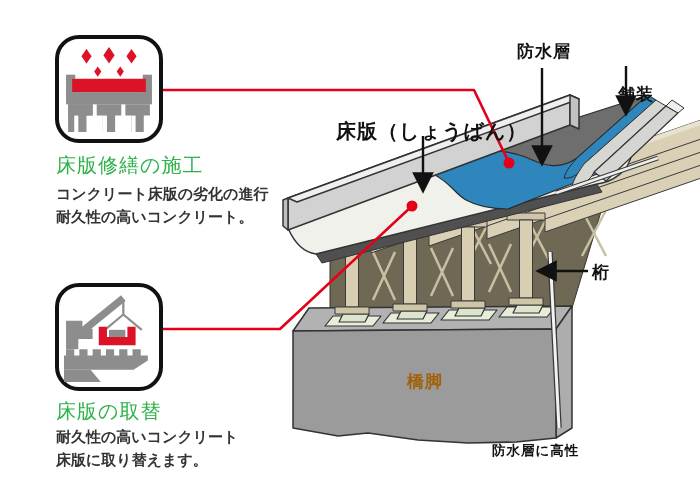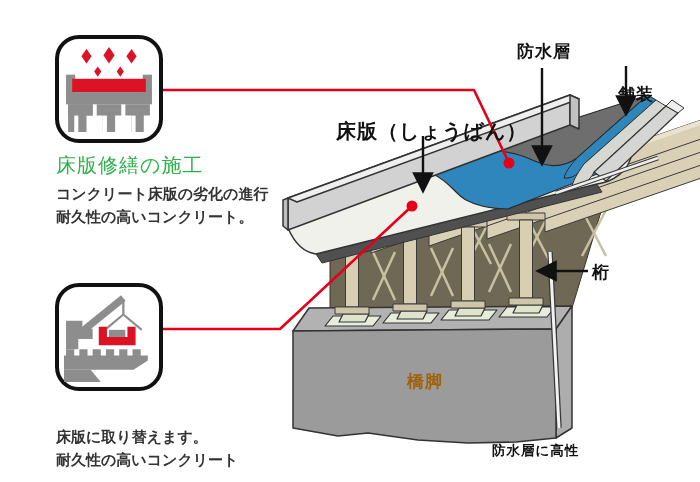--- a/index.html
+++ b/index.html
@@ -216,6 +216,7 @@
       </g>
     </svg>
   </div>
+  <div class="panel-title" style="left:56px;top:398px;">床版の取替</div>
   <div class="panel-body" style="left:56px;top:426px;">
     <div>床版に取り替えます。</div>
     <div>耐久性の高いコンクリート</div>

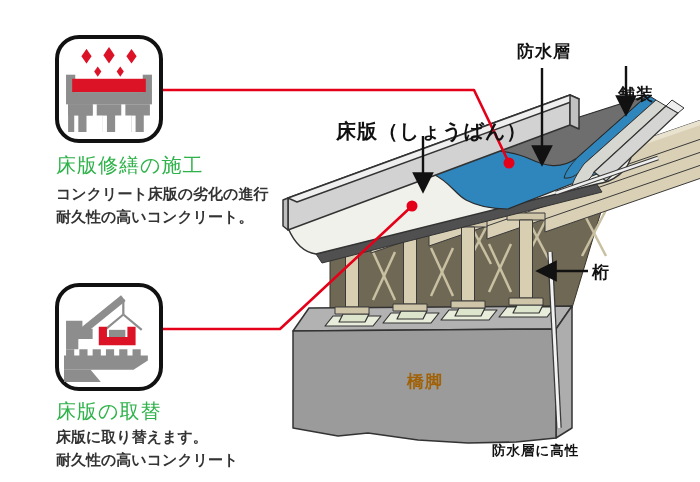--- a/index.html
+++ b/index.html
@@ -218,8 +218,8 @@
   </div>
   <div class="panel-title" style="left:56px;top:398px;">床版の取替</div>
   <div class="panel-body" style="left:56px;top:426px;">
+    <div>耐久性の高いコンクリート</div>
     <div>床版に取り替えます。</div>
-    <div>耐久性の高いコンクリート</div>
   </div>
 
 </div>

